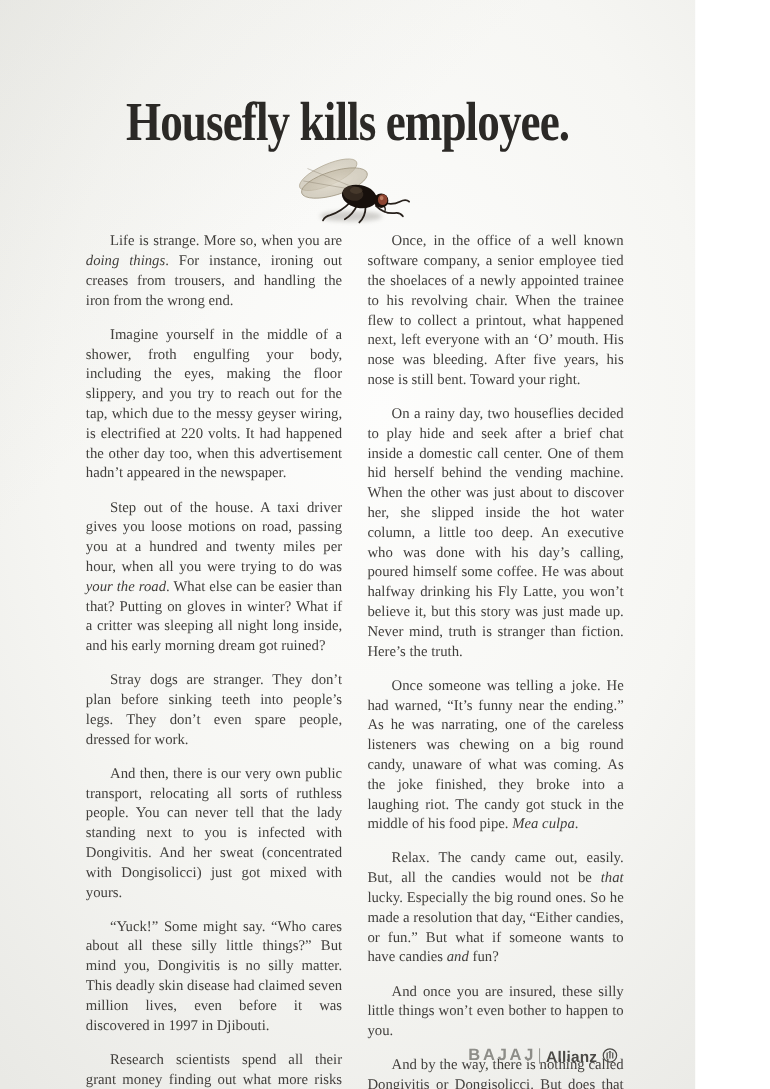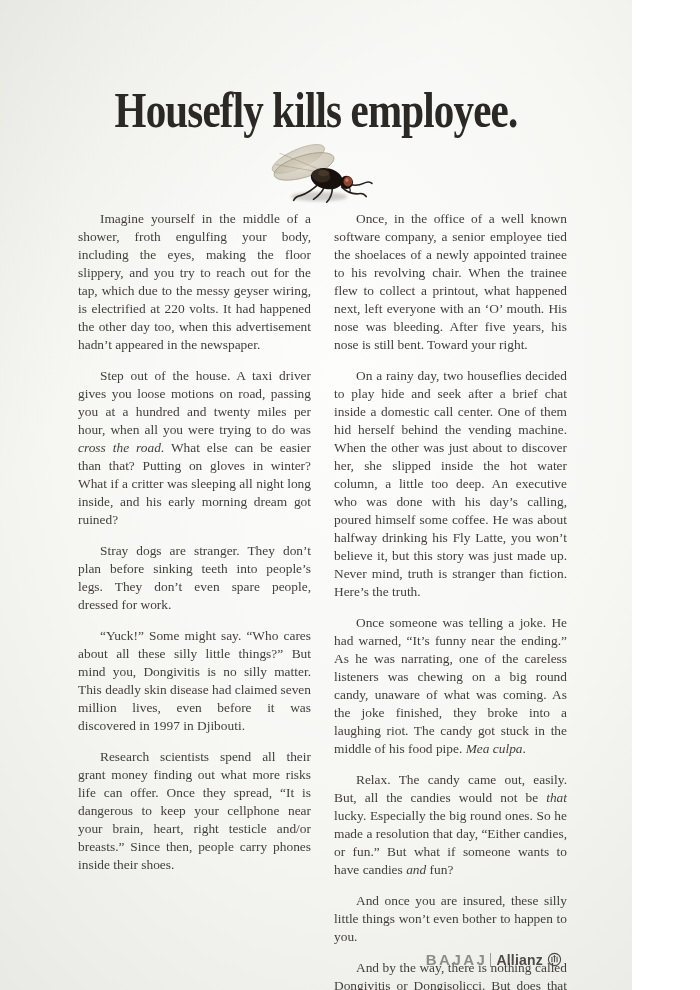--- a/index.html
+++ b/index.html
@@ -130,6 +130,7 @@
 
   <div class="columns">
     <div class="col">
+        <p class="body-para">Life is strange. More so, when you are <em>doing things</em>. For instance, ironing out creases from trousers, and handling the iron from the wrong end.</p>
         <p class="body-para">Imagine yourself in the middle of a shower, froth engulfing your body, including the eyes, making the floor slippery, and you try to reach out for the tap, which due to the messy geyser wiring, is electrified at 220 volts. It had happened the other day too, when this advertisement hadn’t appeared in the newspaper.</p>
         <p class="body-para">Step out of the house. A taxi driver gives you loose motions on road, passing you at a hundred and twenty miles per hour, when all you were trying to do was <em>cross the road</em>. What else can be easier than that? Putting on gloves in winter? What if a critter was sleeping all night long inside, and his early morning dream got ruined?</p>
         <p class="body-para">Stray dogs are stranger. They don’t plan before sinking teeth into people’s legs. They don’t even spare people, dressed for work.</p>

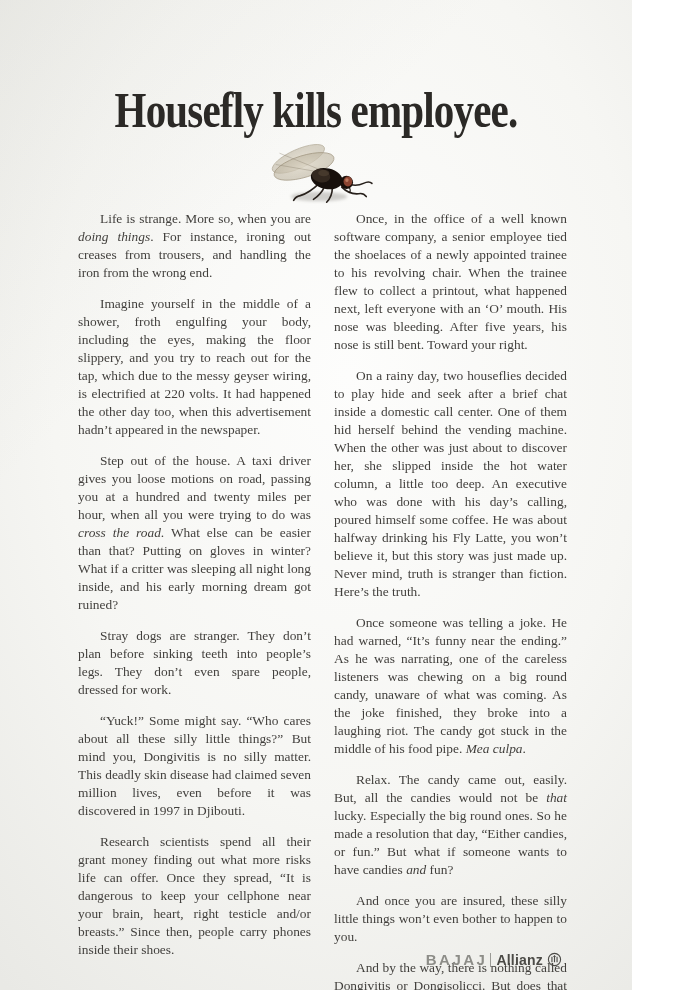--- a/index.html
+++ b/index.html
@@ -132,7 +132,7 @@
     <div class="col">
         <p class="body-para">Life is strange. More so, when you are <em>doing things</em>. For instance, ironing out creases from trousers, and handling the iron from the wrong end.</p>
         <p class="body-para">Imagine yourself in the middle of a shower, froth engulfing your body, including the eyes, making the floor slippery, and you try to reach out for the tap, which due to the messy geyser wiring, is electrified at 220 volts. It had happened the other day too, when this advertisement hadn’t appeared in the newspaper.</p>
-        <p class="body-para">Step out of the house. A taxi driver gives you loose motions on road, passing you at a hundred and twenty miles per hour, when all you were trying to do was <em>cross the road</em>. What else can be easier than that? Putting on gloves in winter? What if a critter was sleeping all night long inside, and his early morning dream got ruined?</p>
+        <p class="body-para">Step out of the house. A taxi driver gives you loose motions on road, passing you at a hundred and twenty miles per hour, when all you were trying to do was <em>your the road</em>. What else can be easier than that? Putting on gloves in winter? What if a critter was sleeping all night long inside, and his early morning dream got ruined?</p>
         <p class="body-para">Stray dogs are stranger. They don’t plan before sinking teeth into people’s legs. They don’t even spare people, dressed for work.</p>
         <p class="body-para">“Yuck!” Some might say. “Who cares about all these silly little things?” But mind you, Dongivitis is no silly matter. This deadly skin disease had claimed seven million lives, even before it was discovered in 1997 in Djibouti.</p>
         <p class="body-para">Research scientists spend all their grant money finding out what more risks life can offer. Once they spread, “It is dangerous to keep your cellphone near your brain, heart, right testicle and/or breasts.” Since then, people carry phones inside their shoes.</p>

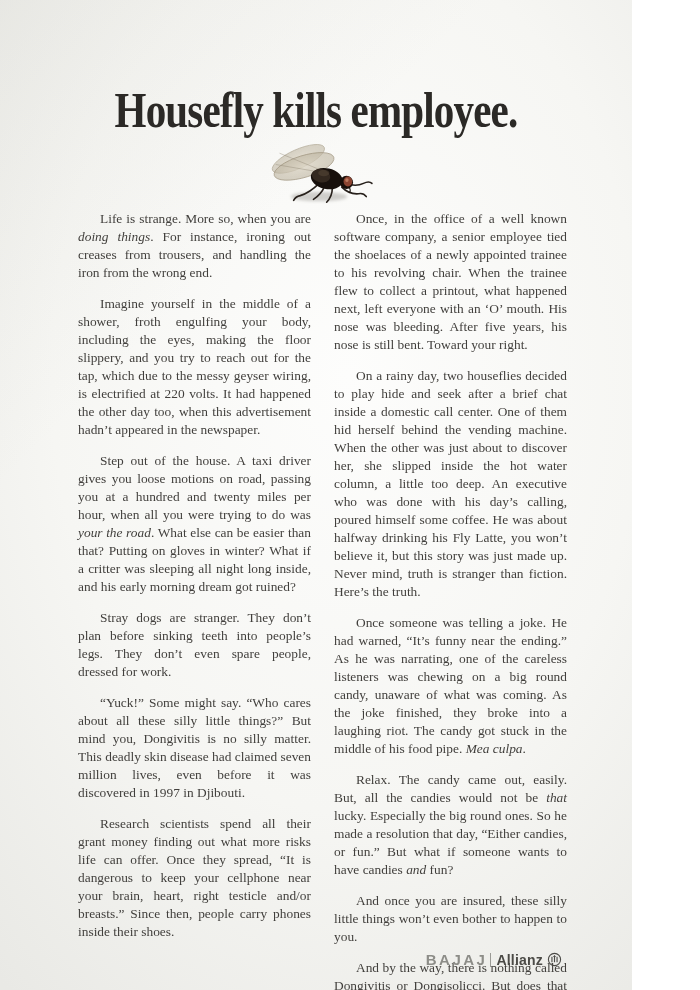--- a/index.html
+++ b/index.html
@@ -134,6 +134,7 @@
         <p class="body-para">Imagine yourself in the middle of a shower, froth engulfing your body, including the eyes, making the floor slippery, and you try to reach out for the tap, which due to the messy geyser wiring, is electrified at 220 volts. It had happened the other day too, when this advertisement hadn’t appeared in the newspaper.</p>
         <p class="body-para">Step out of the house. A taxi driver gives you loose motions on road, passing you at a hundred and twenty miles per hour, when all you were trying to do was <em>your the road</em>. What else can be easier than that? Putting on gloves in winter? What if a critter was sleeping all night long inside, and his early morning dream got ruined?</p>
         <p class="body-para">Stray dogs are stranger. They don’t plan before sinking teeth into people’s legs. They don’t even spare people, dressed for work.</p>
+        <p class="body-para">And then, there is our very own public transport, relocating all sorts of ruthless people. You can never tell that the lady standing next to you is infected with Dongivitis. And her sweat (concentrated with Dongisolicci) just got mixed with yours.</p>
         <p class="body-para">“Yuck!” Some might say. “Who cares about all these silly little things?” But mind you, Dongivitis is no silly matter. This deadly skin disease had claimed seven million lives, even before it was discovered in 1997 in Djibouti.</p>
         <p class="body-para">Research scientists spend all their grant money finding out what more risks life can offer. Once they spread, “It is dangerous to keep your cellphone near your brain, heart, right testicle and/or breasts.” Since then, people carry phones inside their shoes.</p>
       </div>

